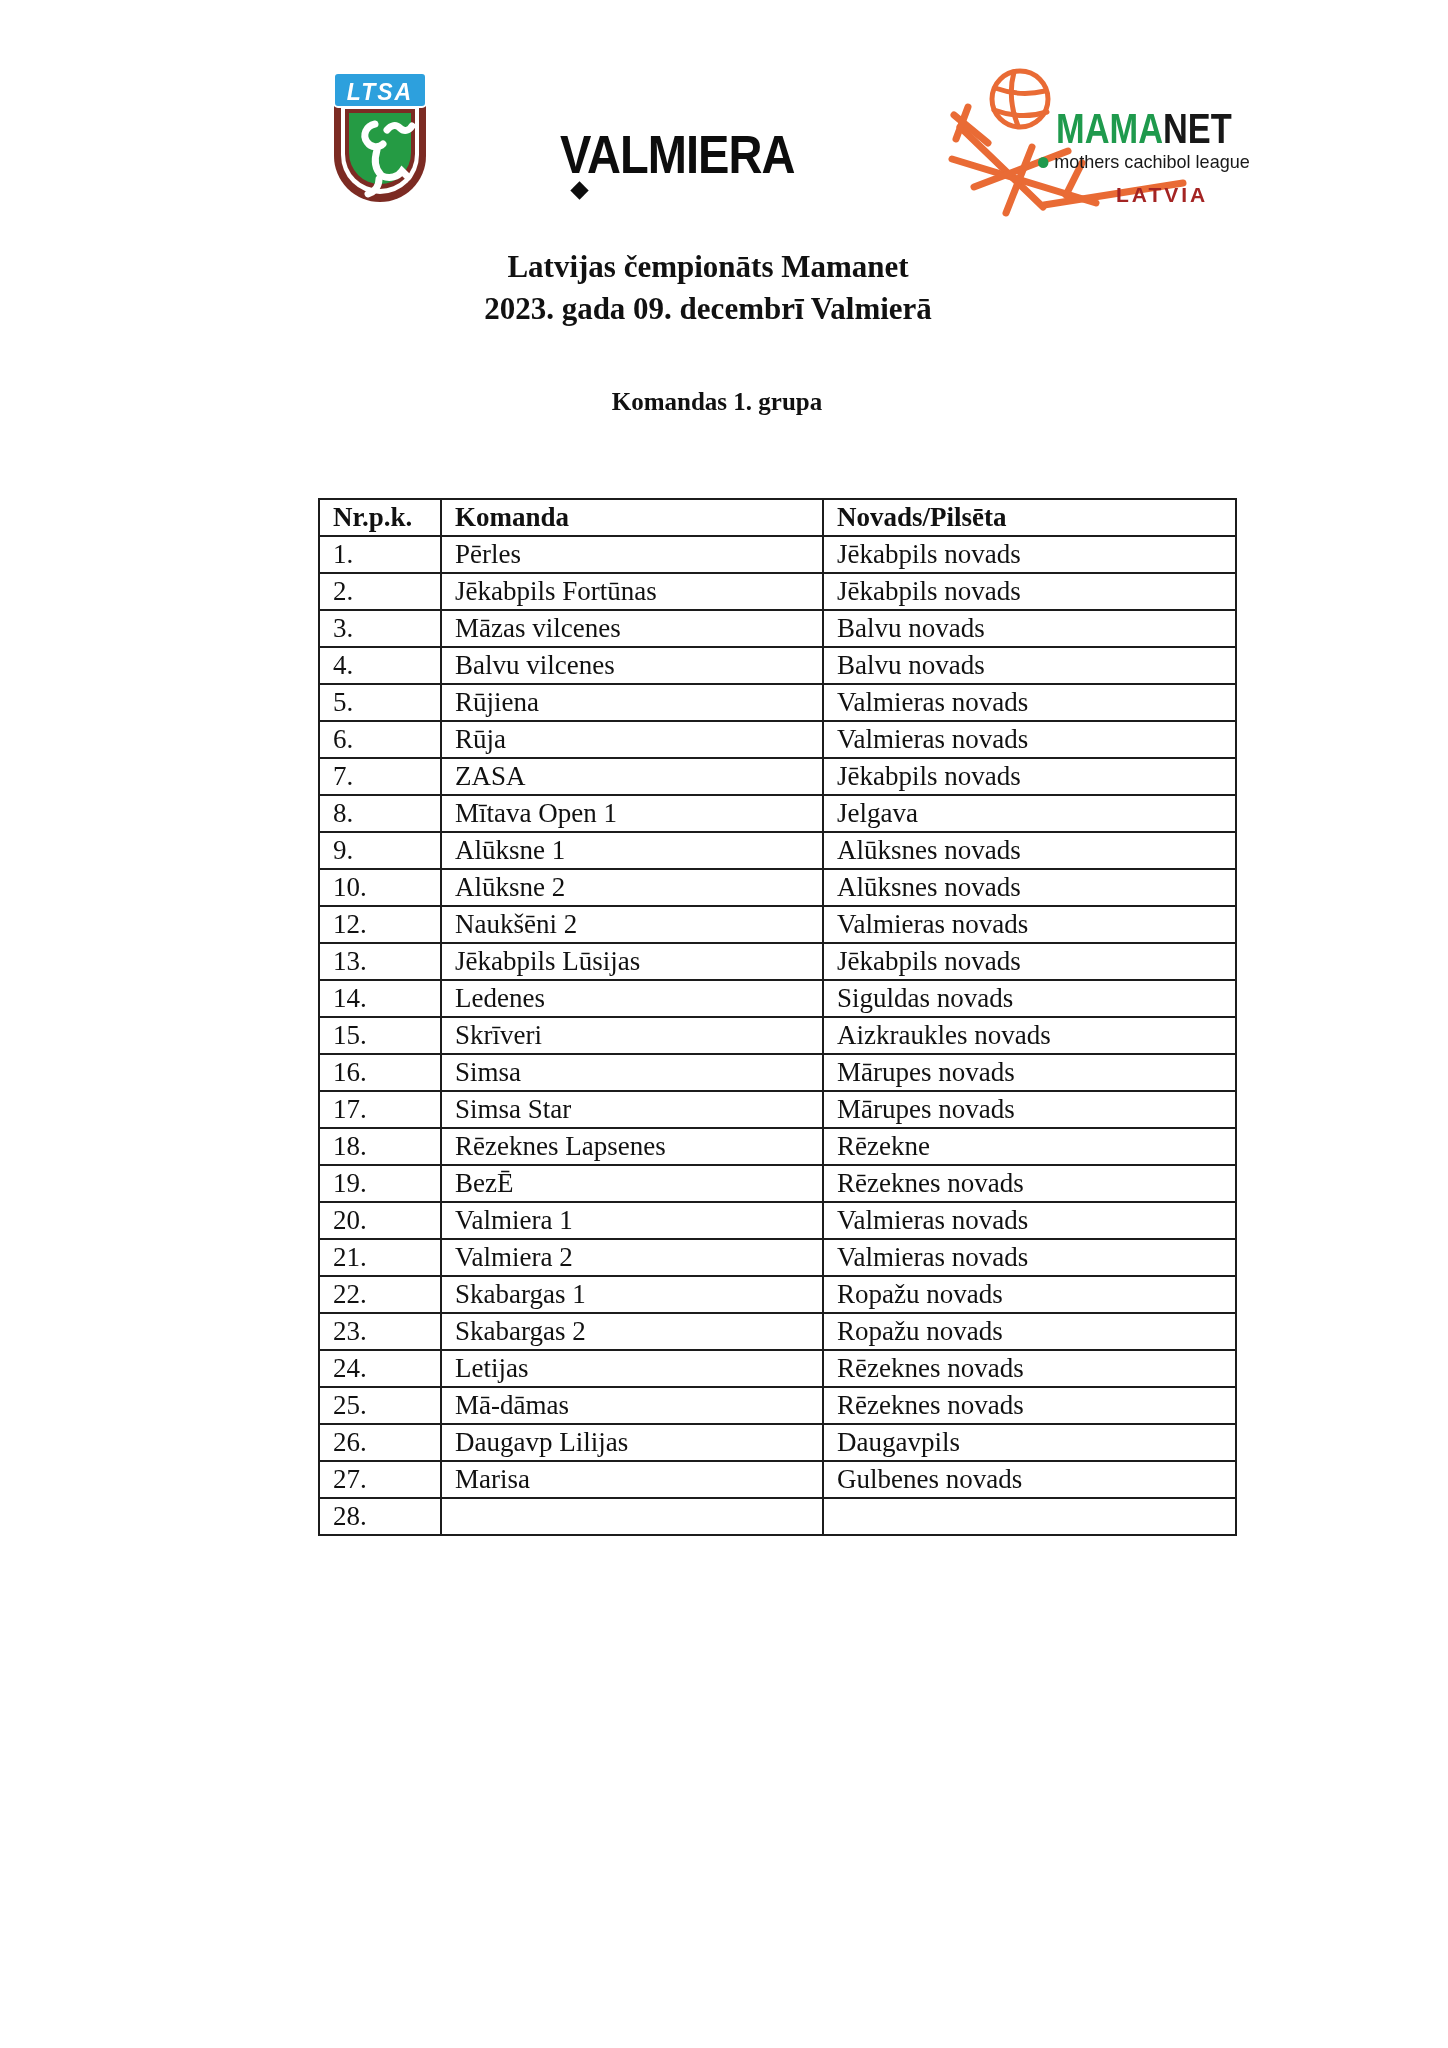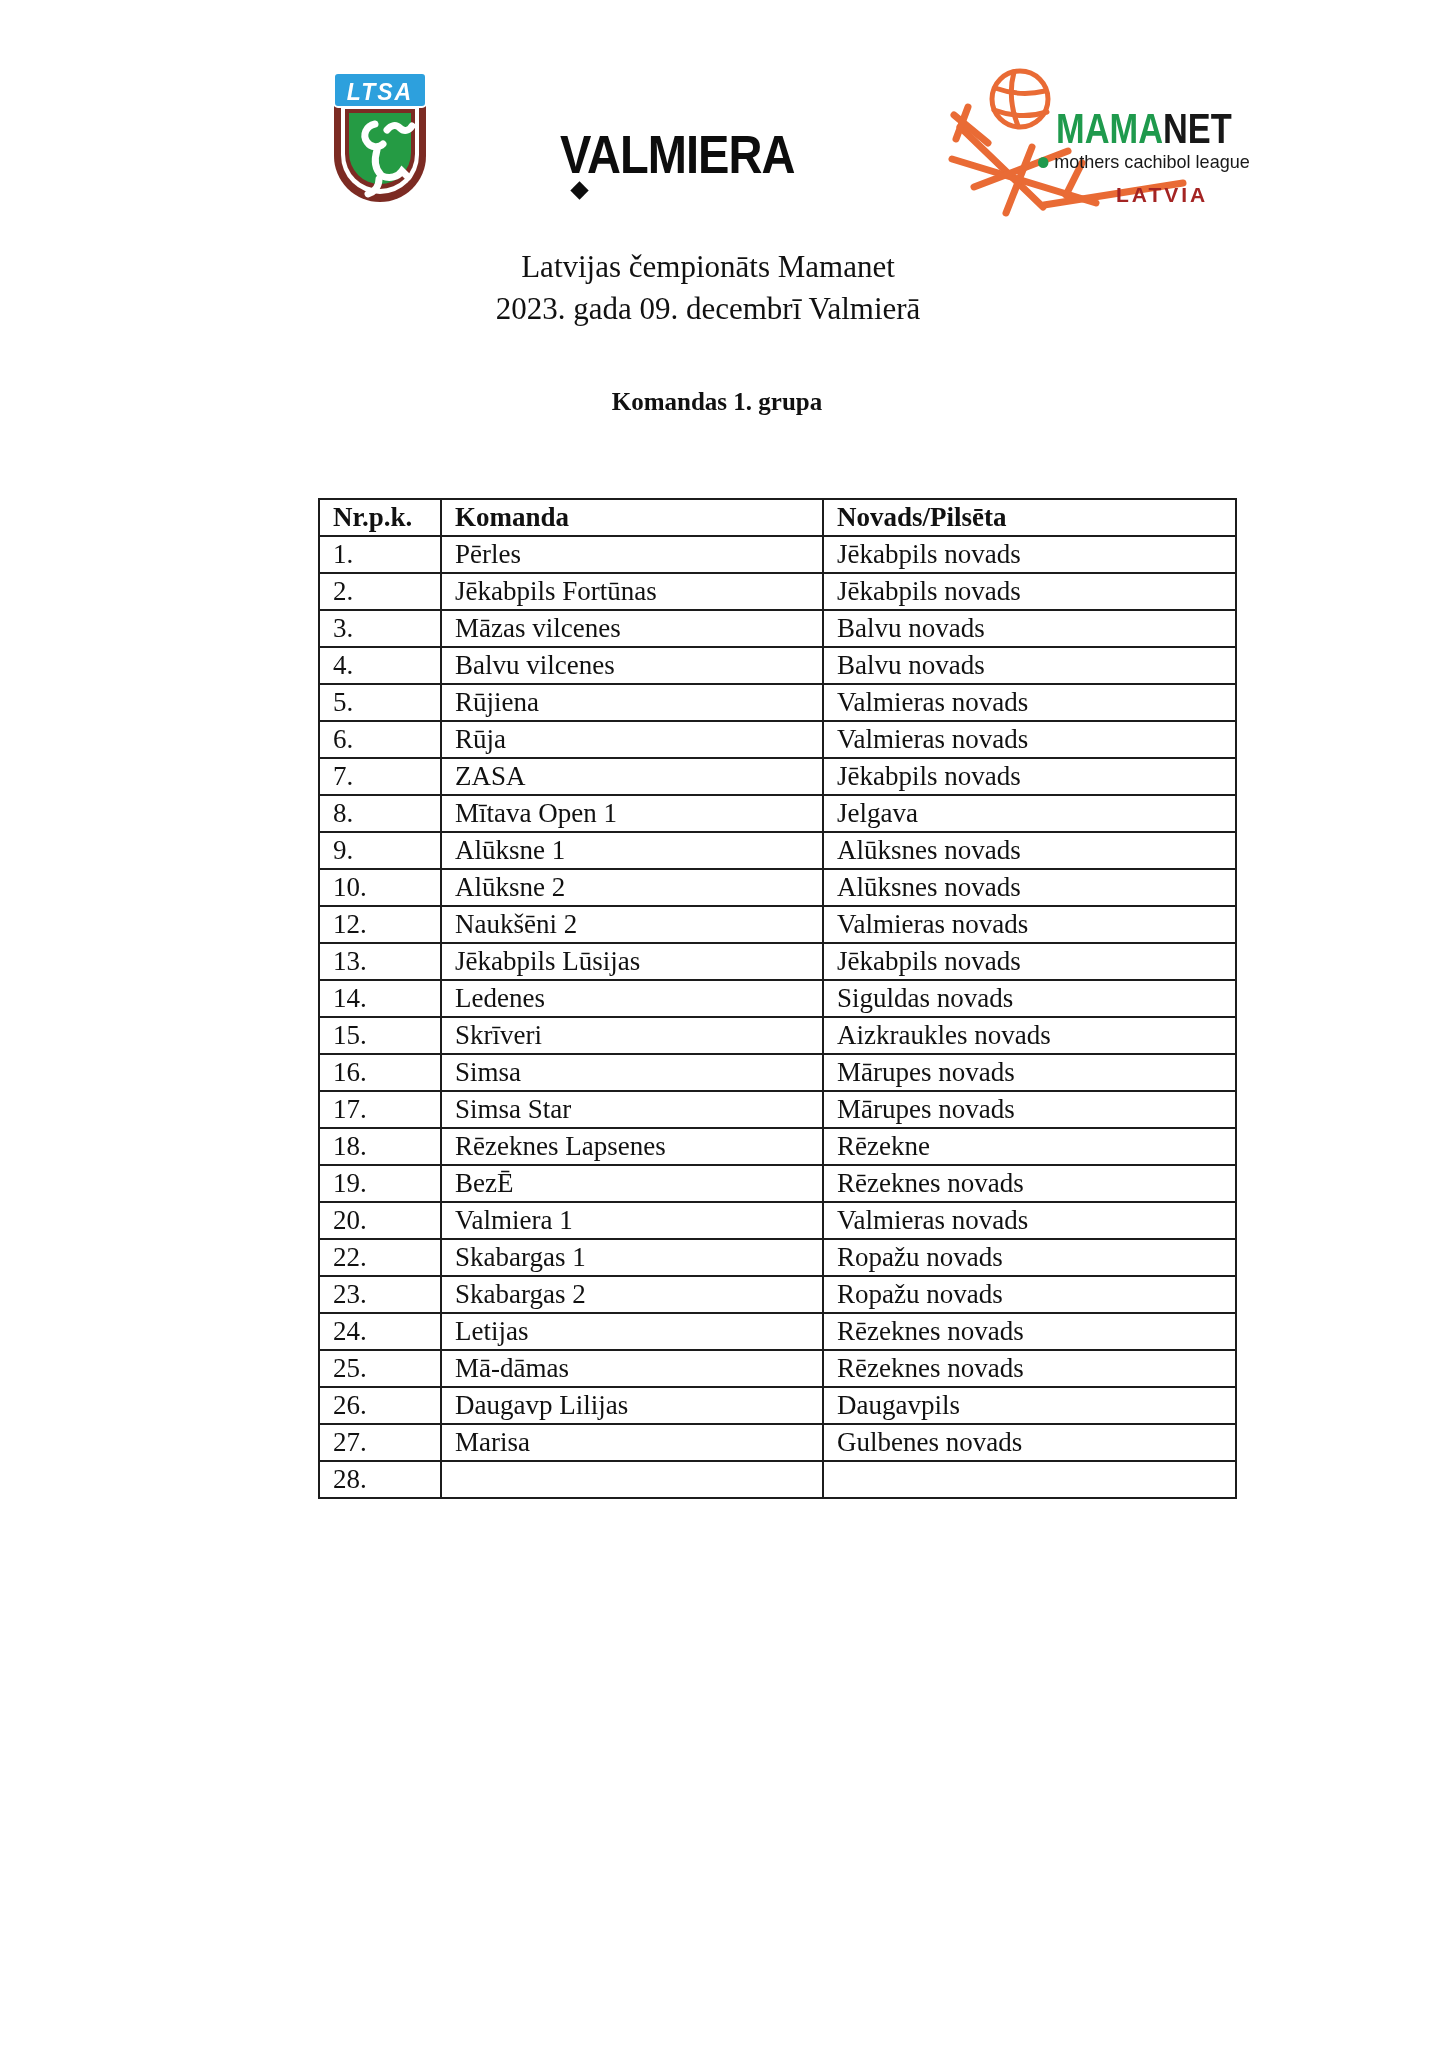--- a/index.html
+++ b/index.html
@@ -128,7 +128,7 @@
     left: 0; top: 246px;
     width: 1416px;
     text-align: center;
-    font-weight: normal;
+    font-weight: bold;
     font-size: 31px;
     line-height: 42px;
   }

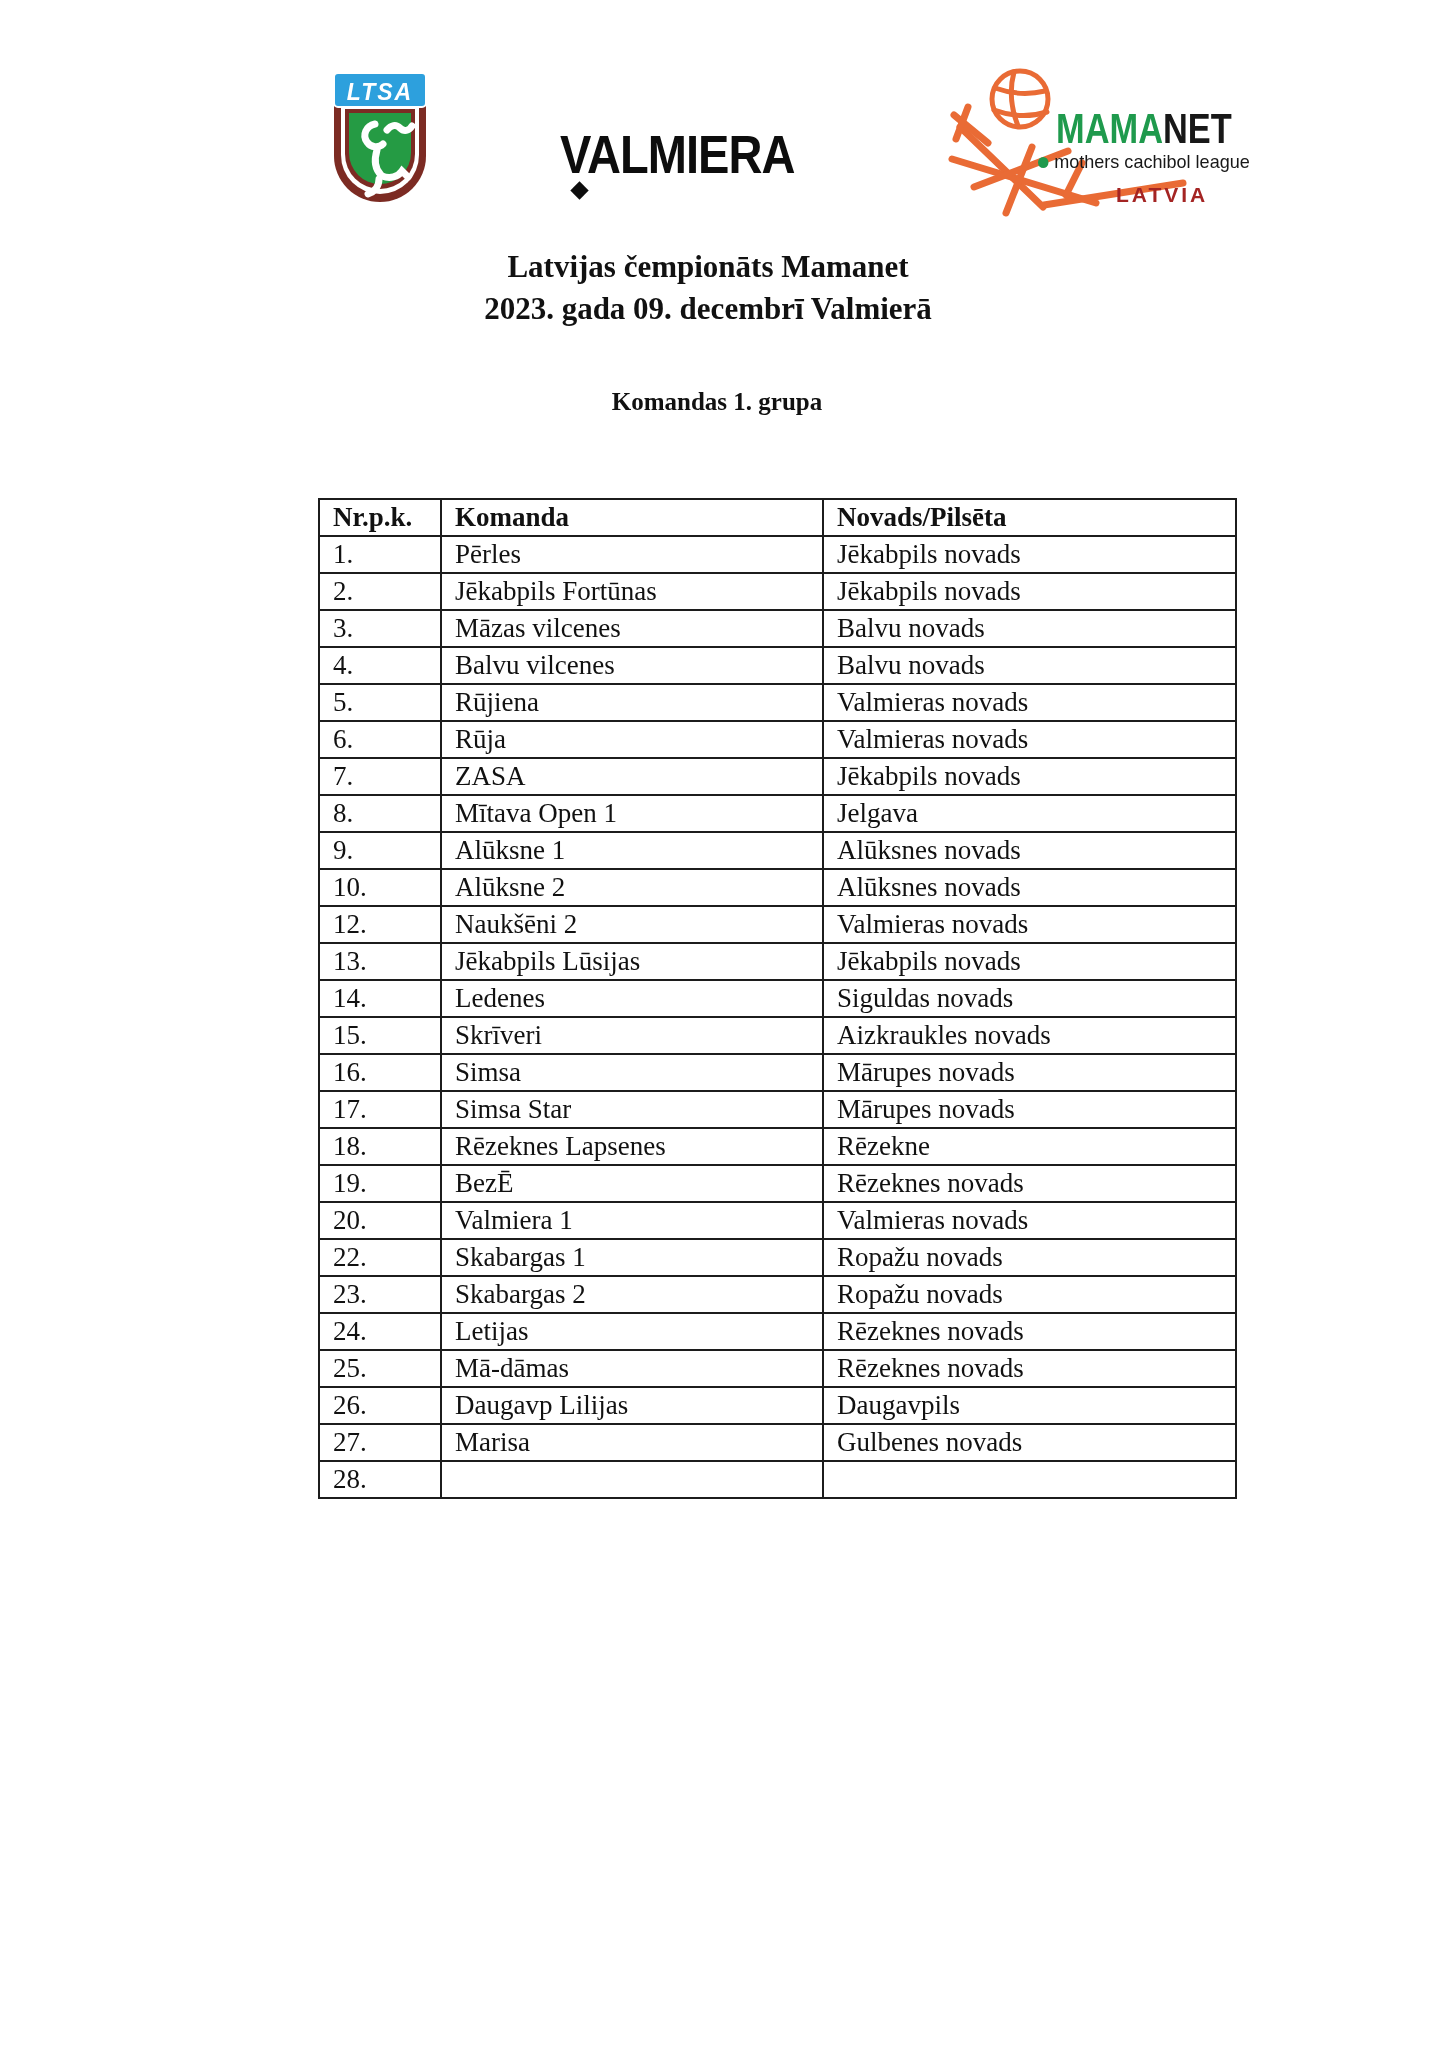--- a/index.html
+++ b/index.html
@@ -342,6 +342,11 @@
       <td>Valmieras novads</td>
     </tr>
         <tr>
+      <td>21.</td>
+      <td>Valmiera 2</td>
+      <td>Valmieras novads</td>
+    </tr>
+        <tr>
       <td>22.</td>
       <td>Skabargas 1</td>
       <td>Ropažu novads</td>

